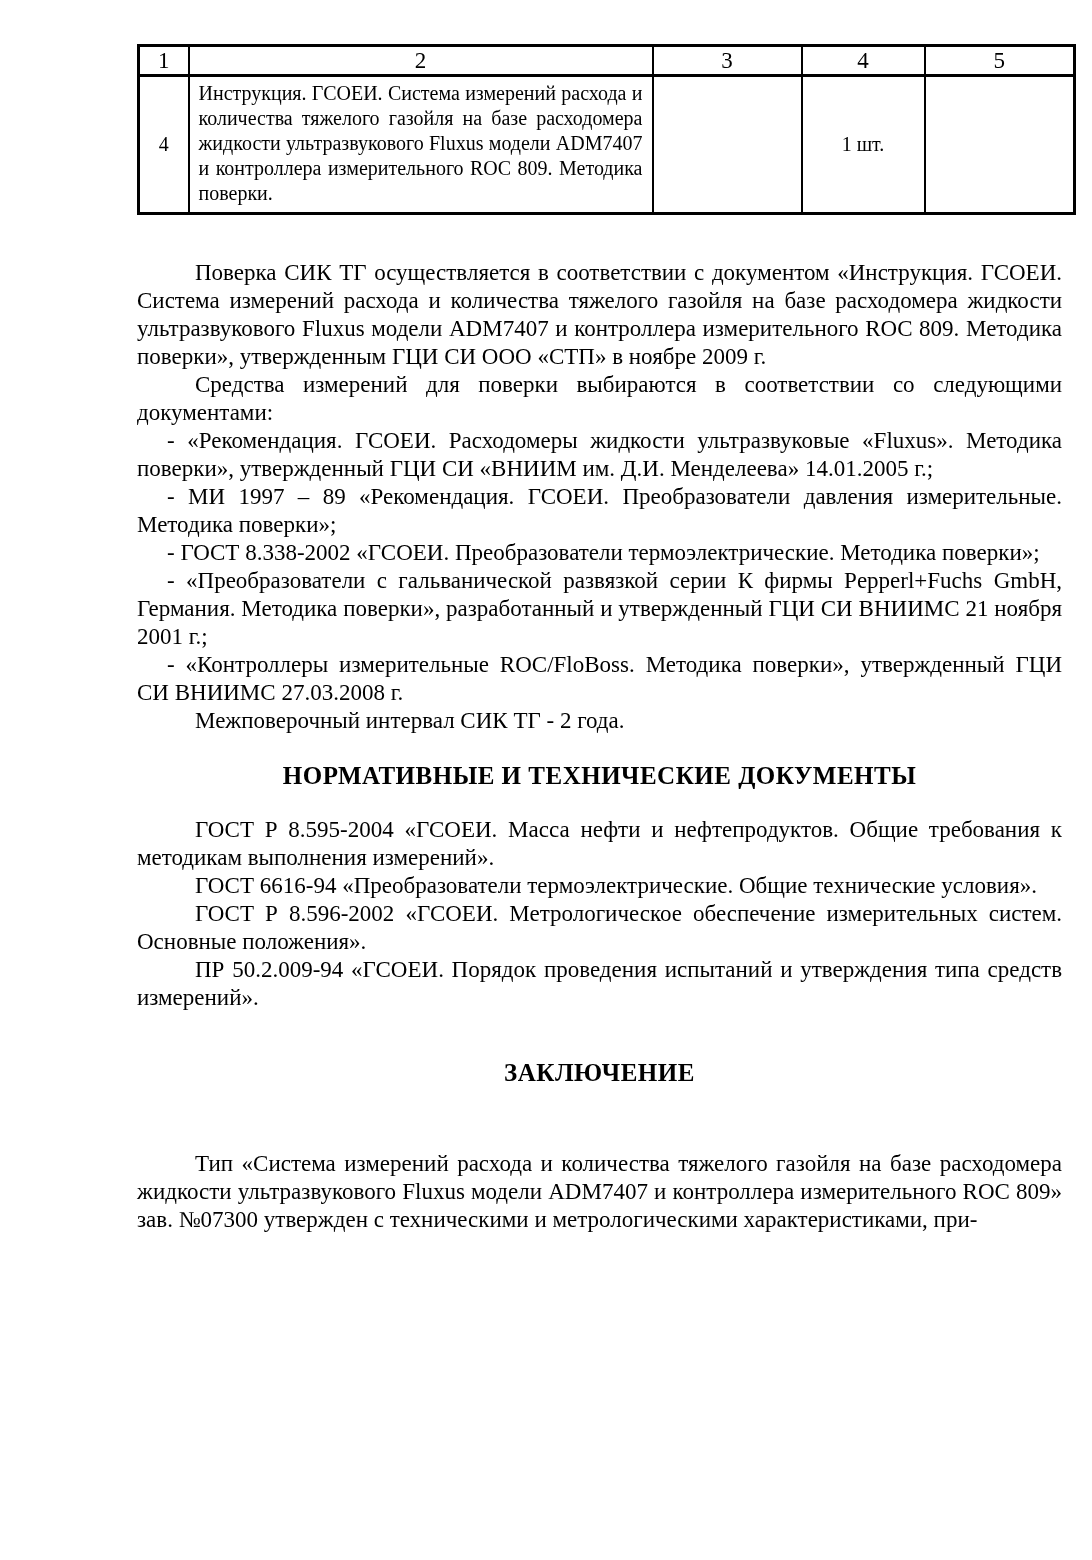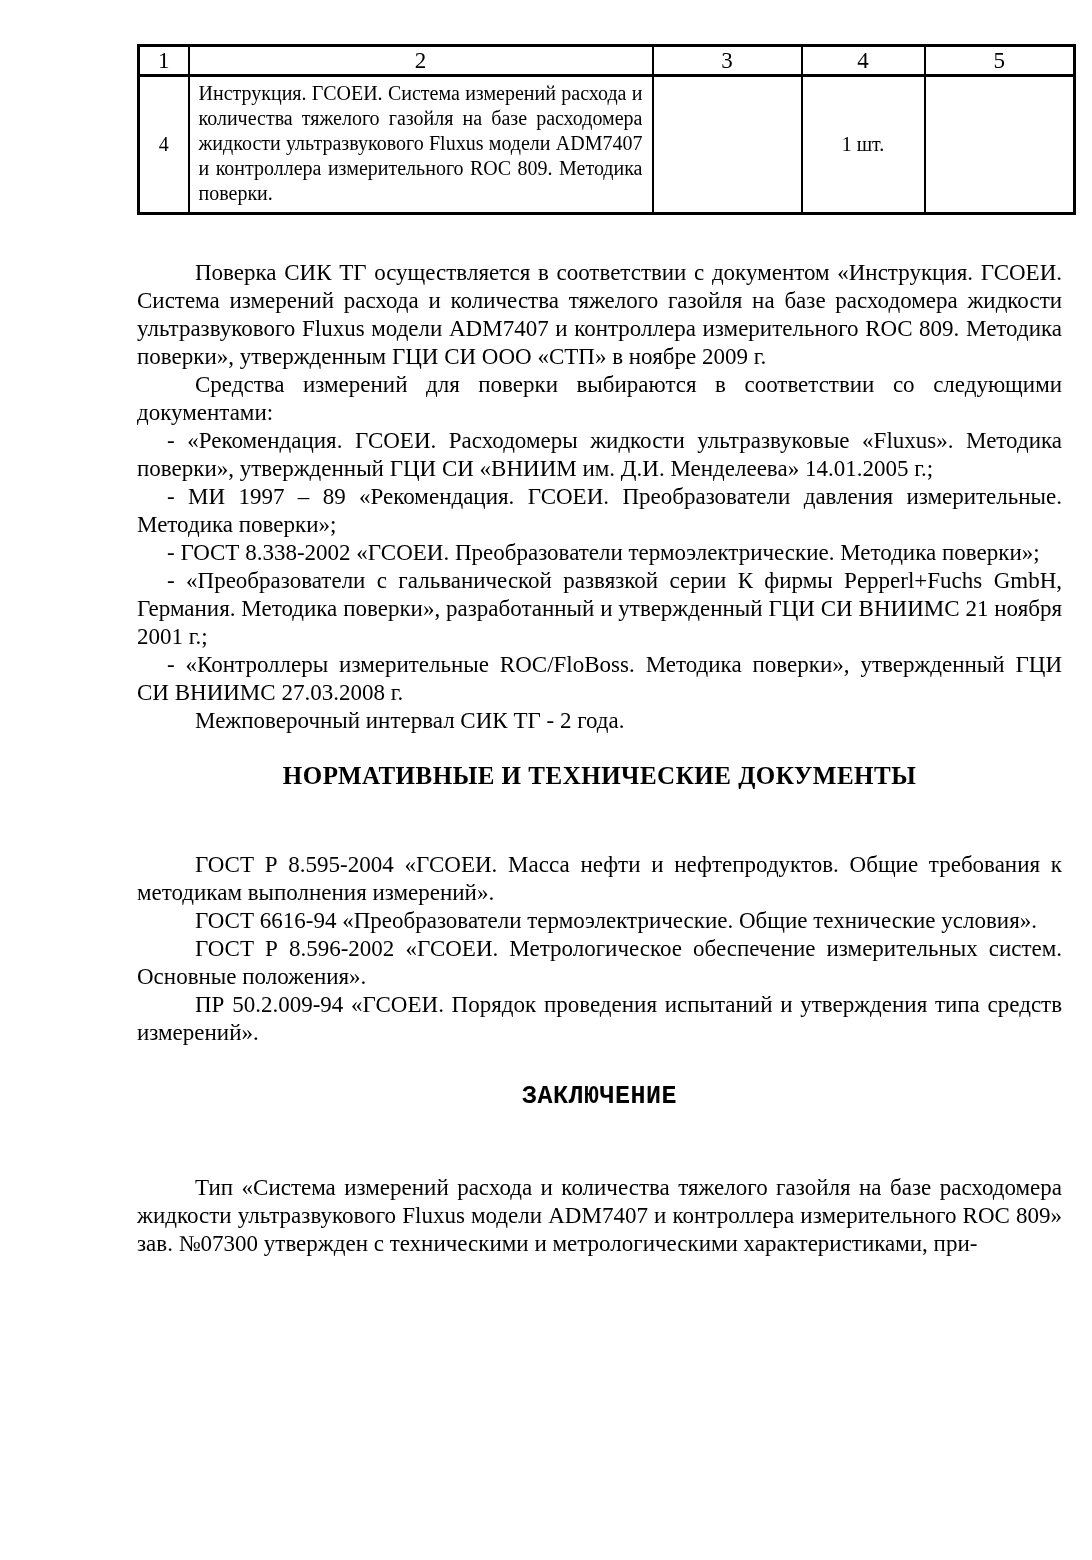--- a/index.html
+++ b/index.html
@@ -69,7 +69,7 @@
     letter-spacing: 0.5px;
   }
   h2.poverka-h   { margin: 0 0 62px 0; }
-  h2.norm-h      { margin: 26px 0 60px 0; }
+  h2.norm-h      { margin: 26px 0 25px 0; }
   h2.concl-h     { margin: 35px 0 62px 0; font-family: Liberation Mono, monospace; }
   p.ind  { text-indent: 58px; }
   p.dash { text-indent: 30px; }

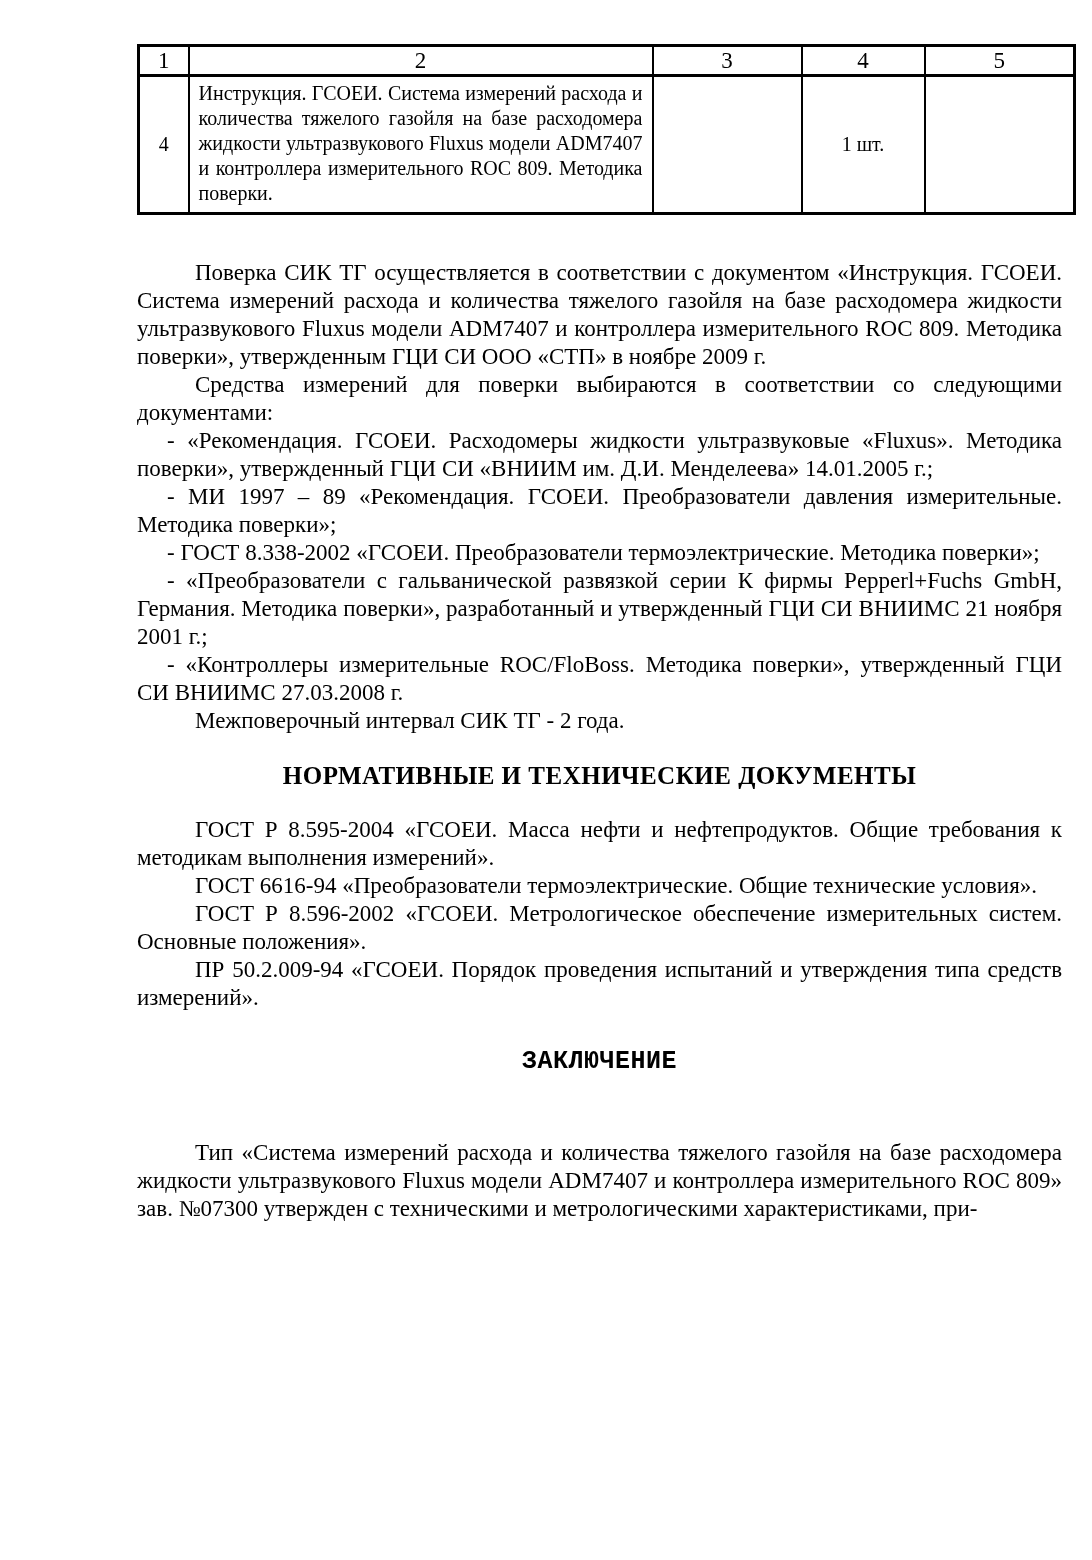--- a/index.html
+++ b/index.html
@@ -70,7 +70,7 @@
   }
   h2.poverka-h   { margin: 0 0 62px 0; }
   h2.norm-h      { margin: 26px 0 25px 0; }
-  h2.concl-h     { margin: 35px 0 62px 0; font-family: Liberation Mono, monospace; }
+  h2.concl-h     { margin: 46px 0 62px 0; }
   p.ind  { text-indent: 58px; }
   p.dash { text-indent: 30px; }
 </style>

